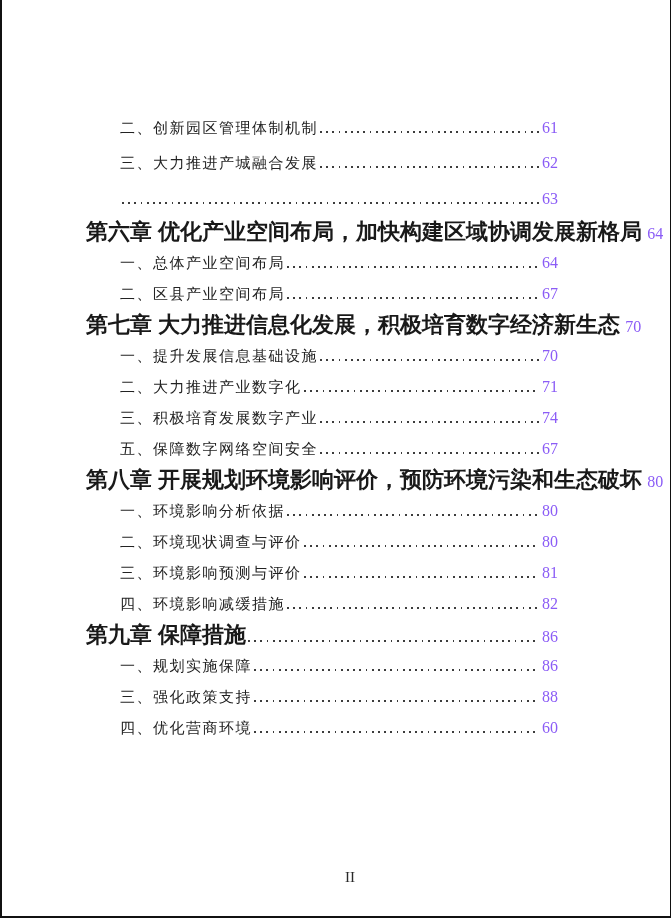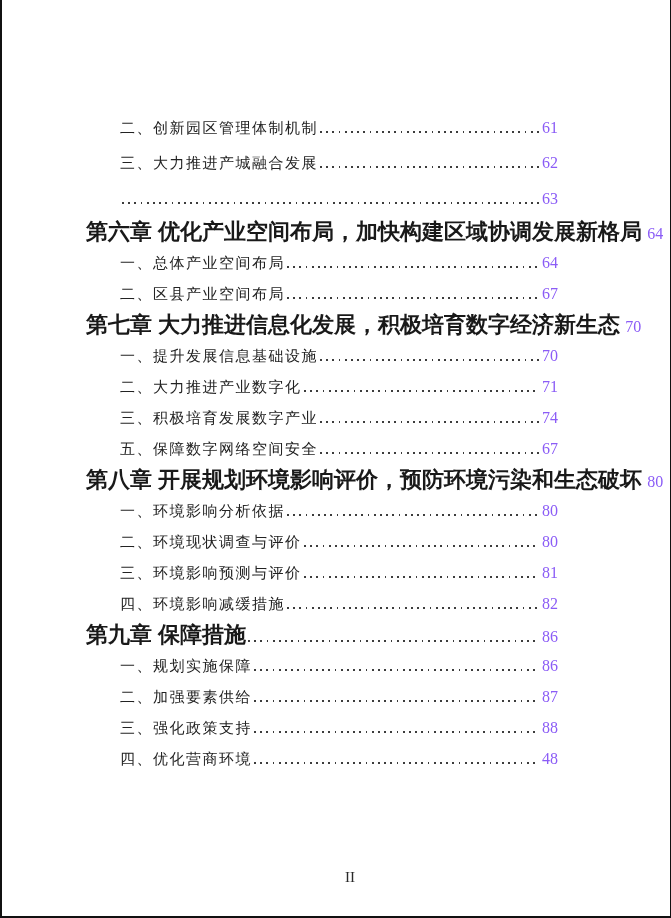--- a/index.html
+++ b/index.html
@@ -173,11 +173,6 @@
     <span class="pagenum">86</span>
   </div>
       <div class="row sub">
-    <span class="label">二、加强要素供给</span>
-    <span class="dots"></span>
-    <span class="pagenum">87</span>
-  </div>
-      <div class="row sub">
     <span class="label">三、强化政策支持</span>
     <span class="dots"></span>
     <span class="pagenum">88</span>

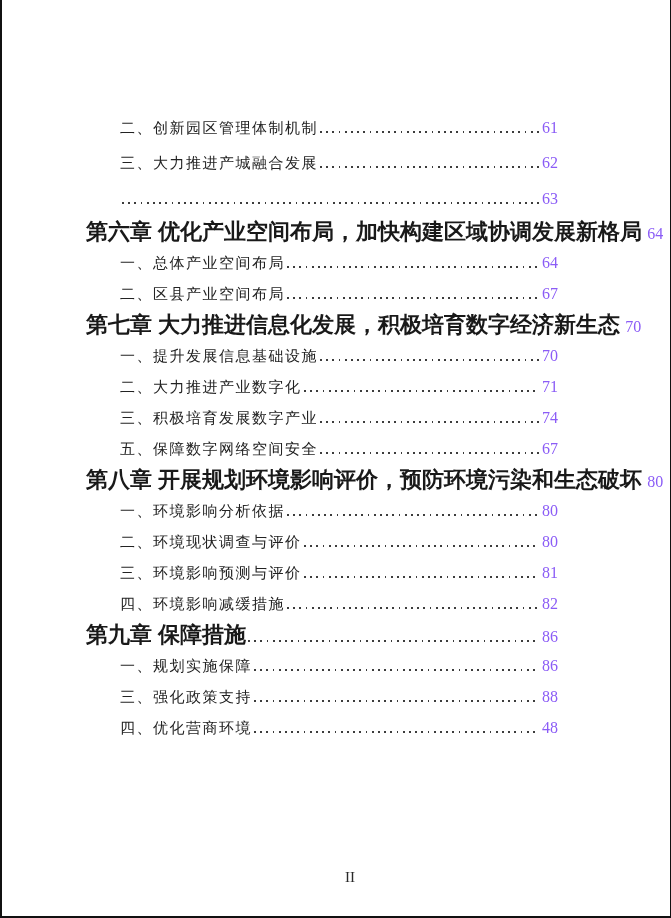--- a/index.html
+++ b/index.html
@@ -180,7 +180,7 @@
       <div class="row sub">
     <span class="label">四、优化营商环境</span>
     <span class="dots"></span>
-    <span class="pagenum">48</span>
+    <span class="pagenum">60</span>
   </div>
     </main>
   <div class="footer-pagenum">II</div>

